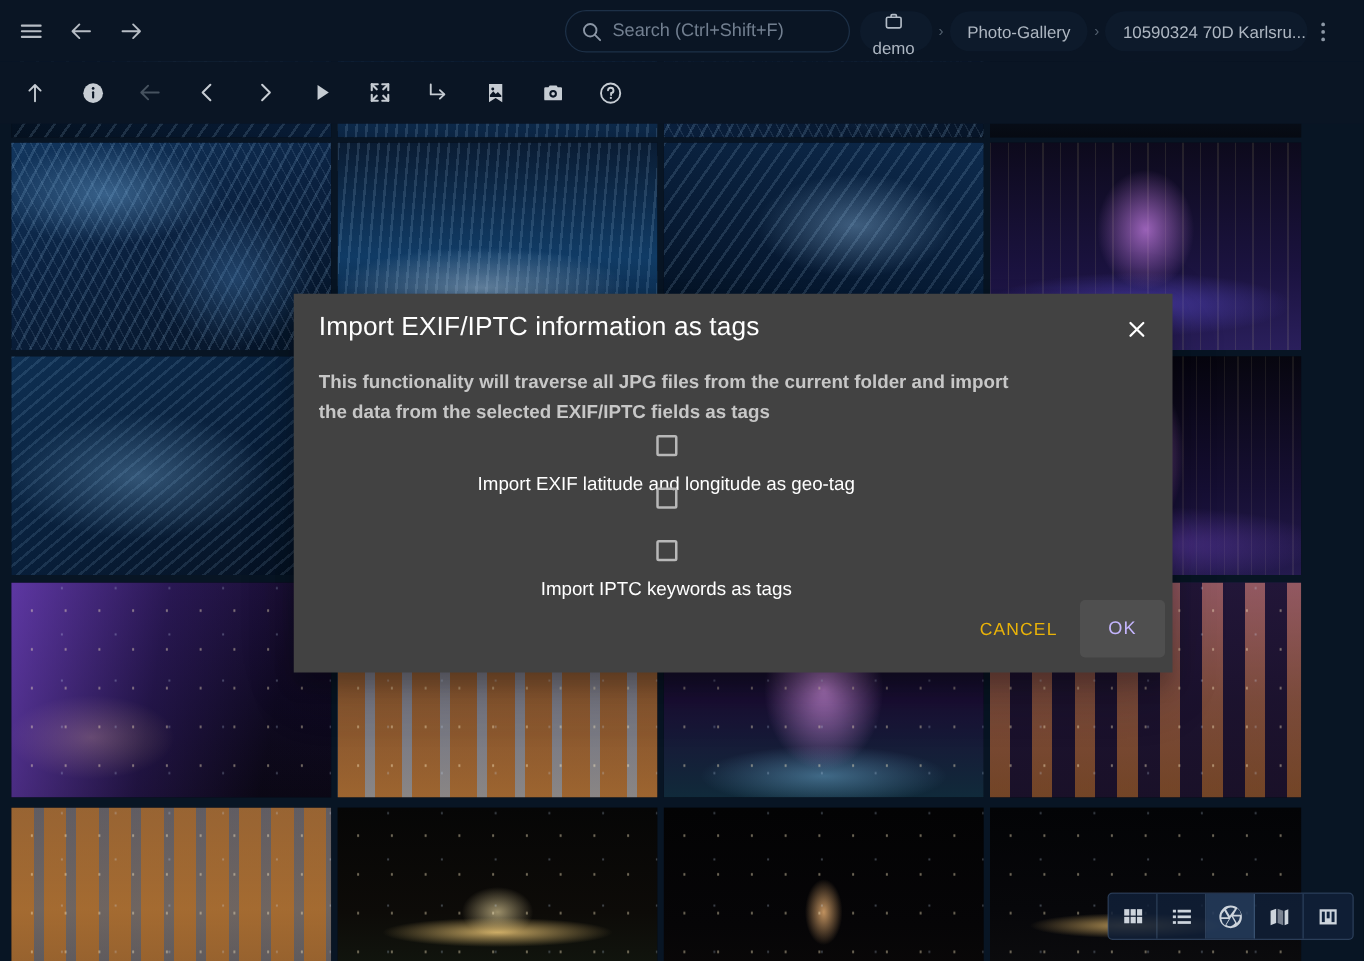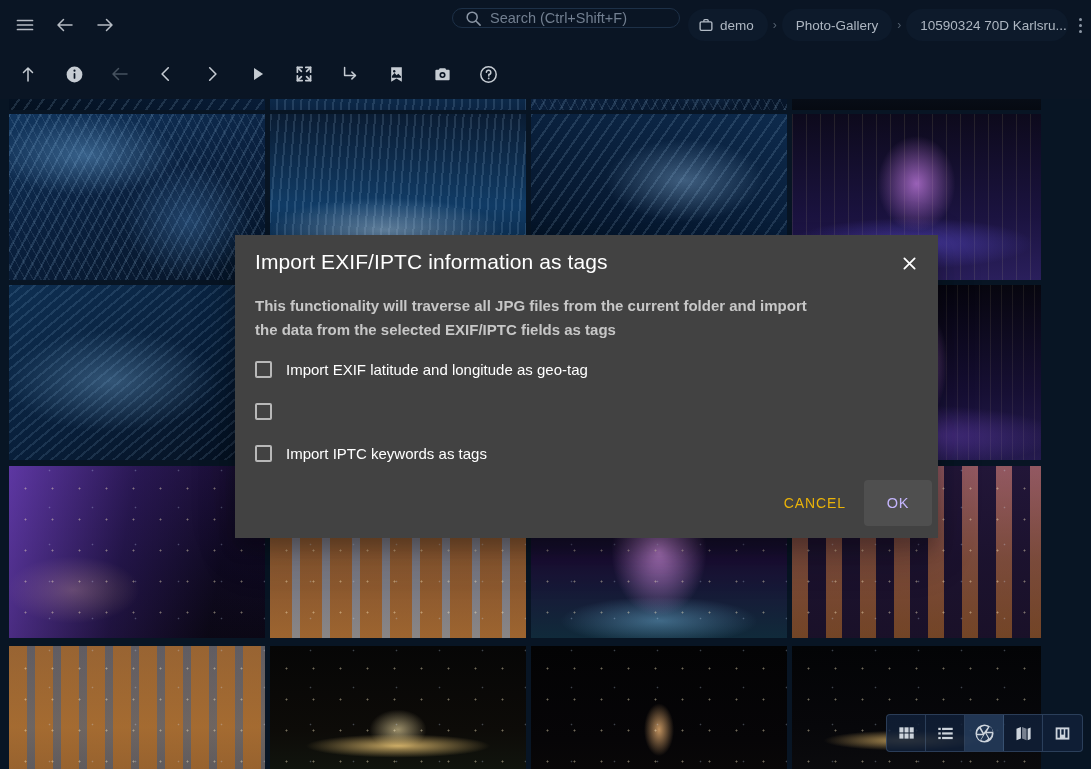--- a/index.html
+++ b/index.html
@@ -112,7 +112,7 @@
 
   .search-box {
     position: absolute; left: 452px; top: 8px;
-    width: 228px; height: 20px;
+    width: 228px; height: 34px;
     border: 1px solid #1d3047; border-radius: 17px;
     display: flex; align-items: center; gap: 8px; padding: 0 12px;
     color: #6e7a8a;

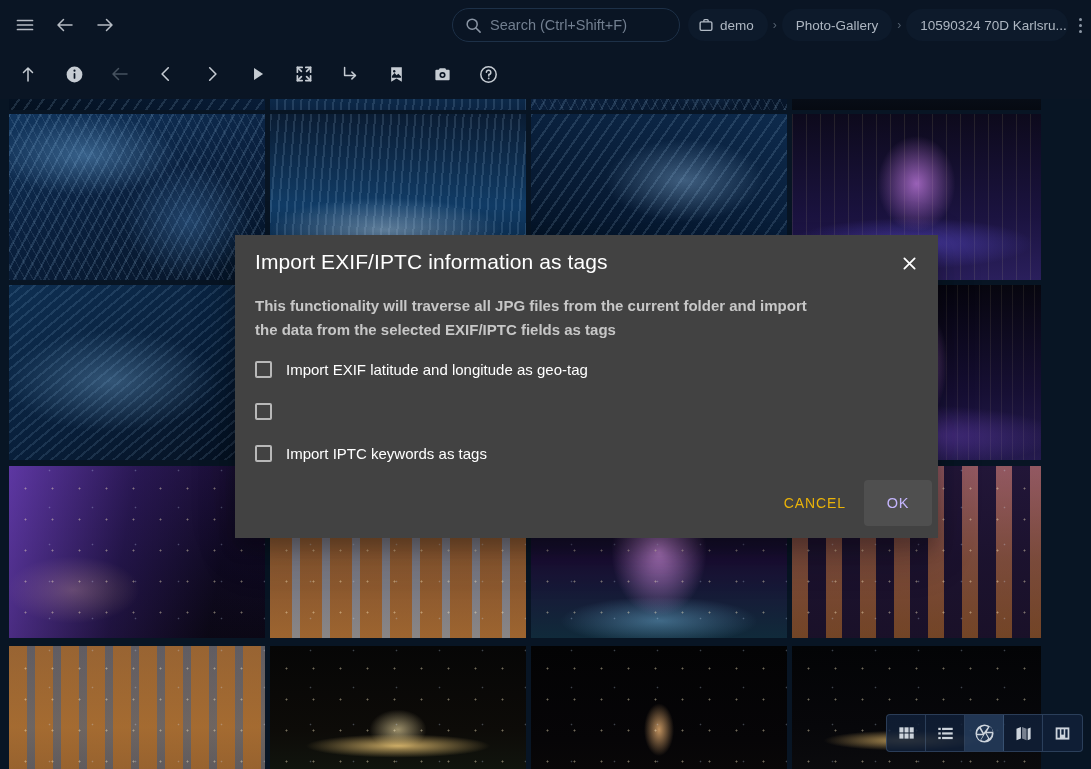--- a/index.html
+++ b/index.html
@@ -129,7 +129,7 @@
     background: #0d1a2b; color: #aeb7c2; font-size: 13.5px; white-space: nowrap;
     cursor: pointer;
   }
-  .crumb.lead { padding-left: 10px; }
+  .crumb.lead { padding-left: 10px; flex-direction: column; }
   .crumb-sep { color: #53606f; font-size: 12px; padding: 0 3px; }
   .crumb-last { max-width: 162px; overflow: hidden; text-overflow: ellipsis; }
   .kebab {

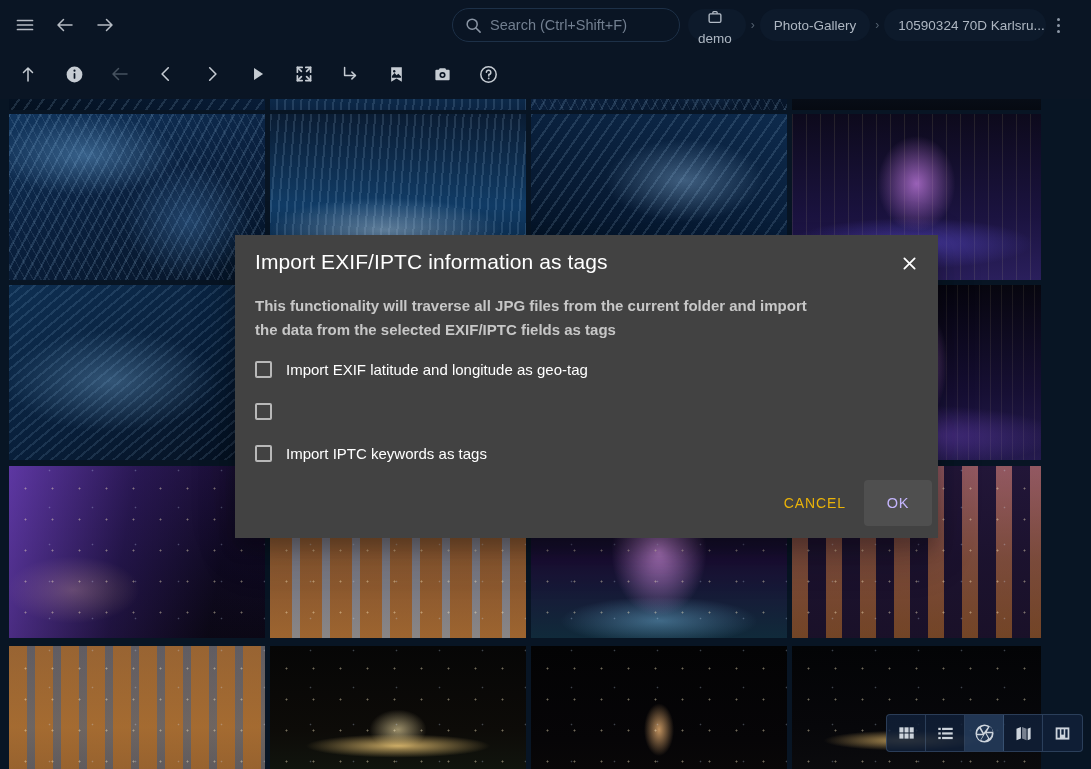--- a/index.html
+++ b/index.html
@@ -172,7 +172,7 @@
   }
   .checks { position: absolute; left: 20px; top: 113px; width: 556px; }
   .chk-row {
-    display: flex; align-items: center; gap: 14px; height: 42px; cursor: pointer;
+    display: flex; align-items: center; gap: 14px; height: 42px; cursor: pointer; flex-direction: column;
   }
   .chk-box {
     width: 17px; height: 17px; border: 2px solid #b8b8b8; border-radius: 2px;

